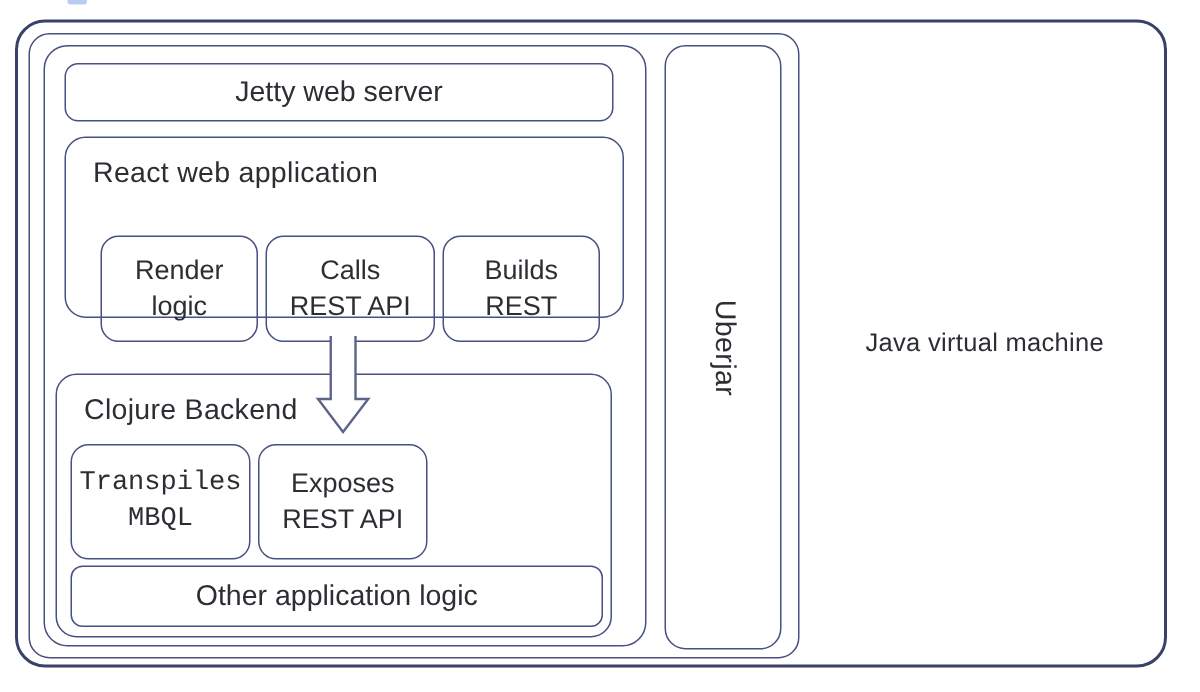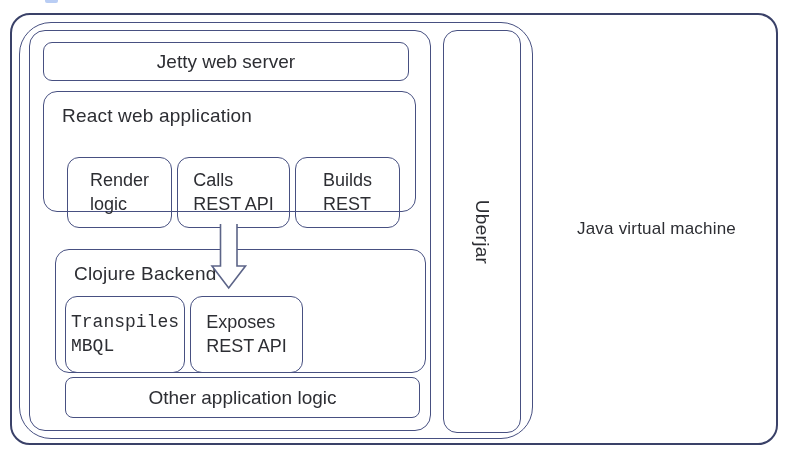--- a/index.html
+++ b/index.html
@@ -18,7 +18,7 @@
   .jvm{left:10px;top:13px;width:768px;height:432px;border:2px solid var(--border-dark);border-radius:20px;}
   .jvm-label-wrap{position:absolute;left:521px;top:0;width:247px;height:100%;display:flex;align-items:center;justify-content:center;}
   .jvm-label{font-size:17px;letter-spacing:.2px;}
-  .uberjar-outer{left:7px;top:7px;width:514px;height:417px;border-radius:32px;}
+  .uberjar-outer{left:7px;top:7px;width:514px;height:417px;border-radius:14px;}
   .app-stack{left:9px;top:7px;width:402px;height:401px;border-radius:16px;}
   .jetty{left:13px;top:11px;width:366px;height:39px;border-radius:9px;display:flex;align-items:center;justify-content:center;font-size:19px;}
   .react{left:13px;top:60px;width:373px;height:121px;border-radius:14px;}

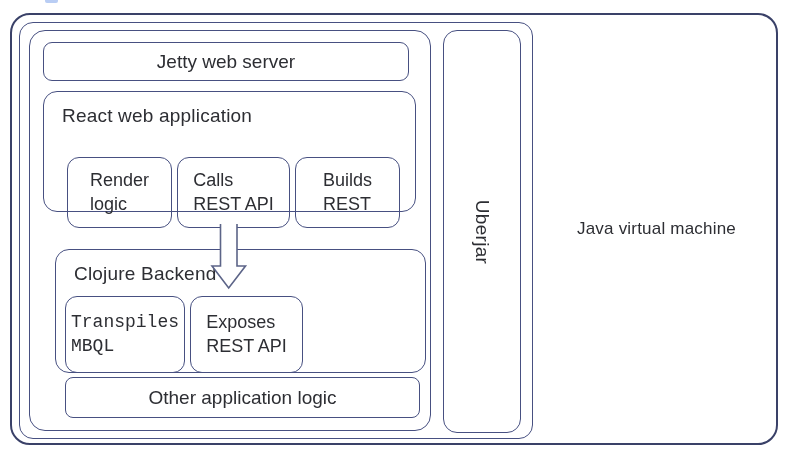--- a/index.html
+++ b/index.html
@@ -28,7 +28,7 @@
   .react-row{left:23px;top:65px;height:71px;}
   .clojure-row{left:9px;top:46px;height:77px;}
   .cell{border:1.5px solid var(--border);border-radius:12px;display:flex;align-items:center;justify-content:center;
-        font-size:18px;line-height:1.33;white-space:pre-line;}
+        text-align:center;font-size:18px;line-height:1.33;white-space:pre-line;}
   .w1{width:105px;}.w2{width:113px;}.w3{width:105px;}
   .t1{width:120px;font-family:Liberation Mono, monospace;}.t2{width:113px;}.t3{width:111px;}
   .other-logic{left:9px;top:127px;width:355px;height:41px;border-radius:8px;display:flex;align-items:center;justify-content:center;font-size:19px;}

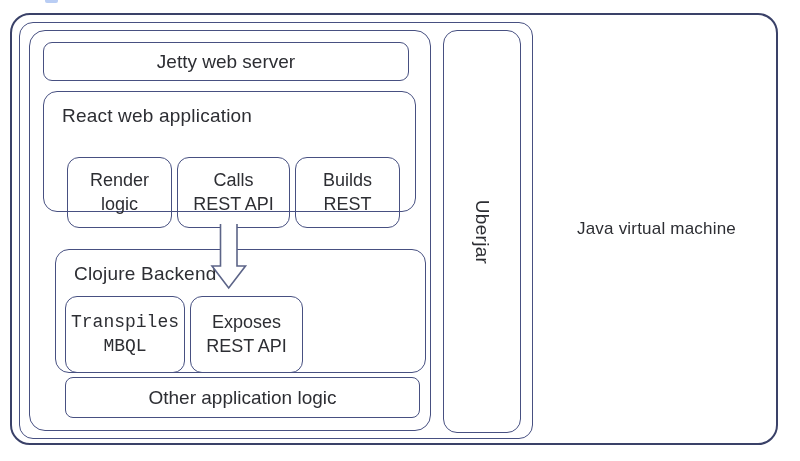--- a/index.html
+++ b/index.html
@@ -22,7 +22,7 @@
   .app-stack{left:9px;top:7px;width:402px;height:401px;border-radius:16px;}
   .jetty{left:13px;top:11px;width:366px;height:39px;border-radius:9px;display:flex;align-items:center;justify-content:center;font-size:19px;}
   .react{left:13px;top:60px;width:373px;height:121px;border-radius:14px;}
-  .clojure{left:25px;top:218px;width:371px;height:124px;border-radius:14px;}
+  .clojure{left:7px;top:218px;width:371px;height:176px;border-radius:14px;}
   .section-title{position:absolute;left:18px;top:13px;font-size:19px;letter-spacing:.2px;}
   .row{position:absolute;display:flex;gap:5px;}
   .react-row{left:23px;top:65px;height:71px;}

